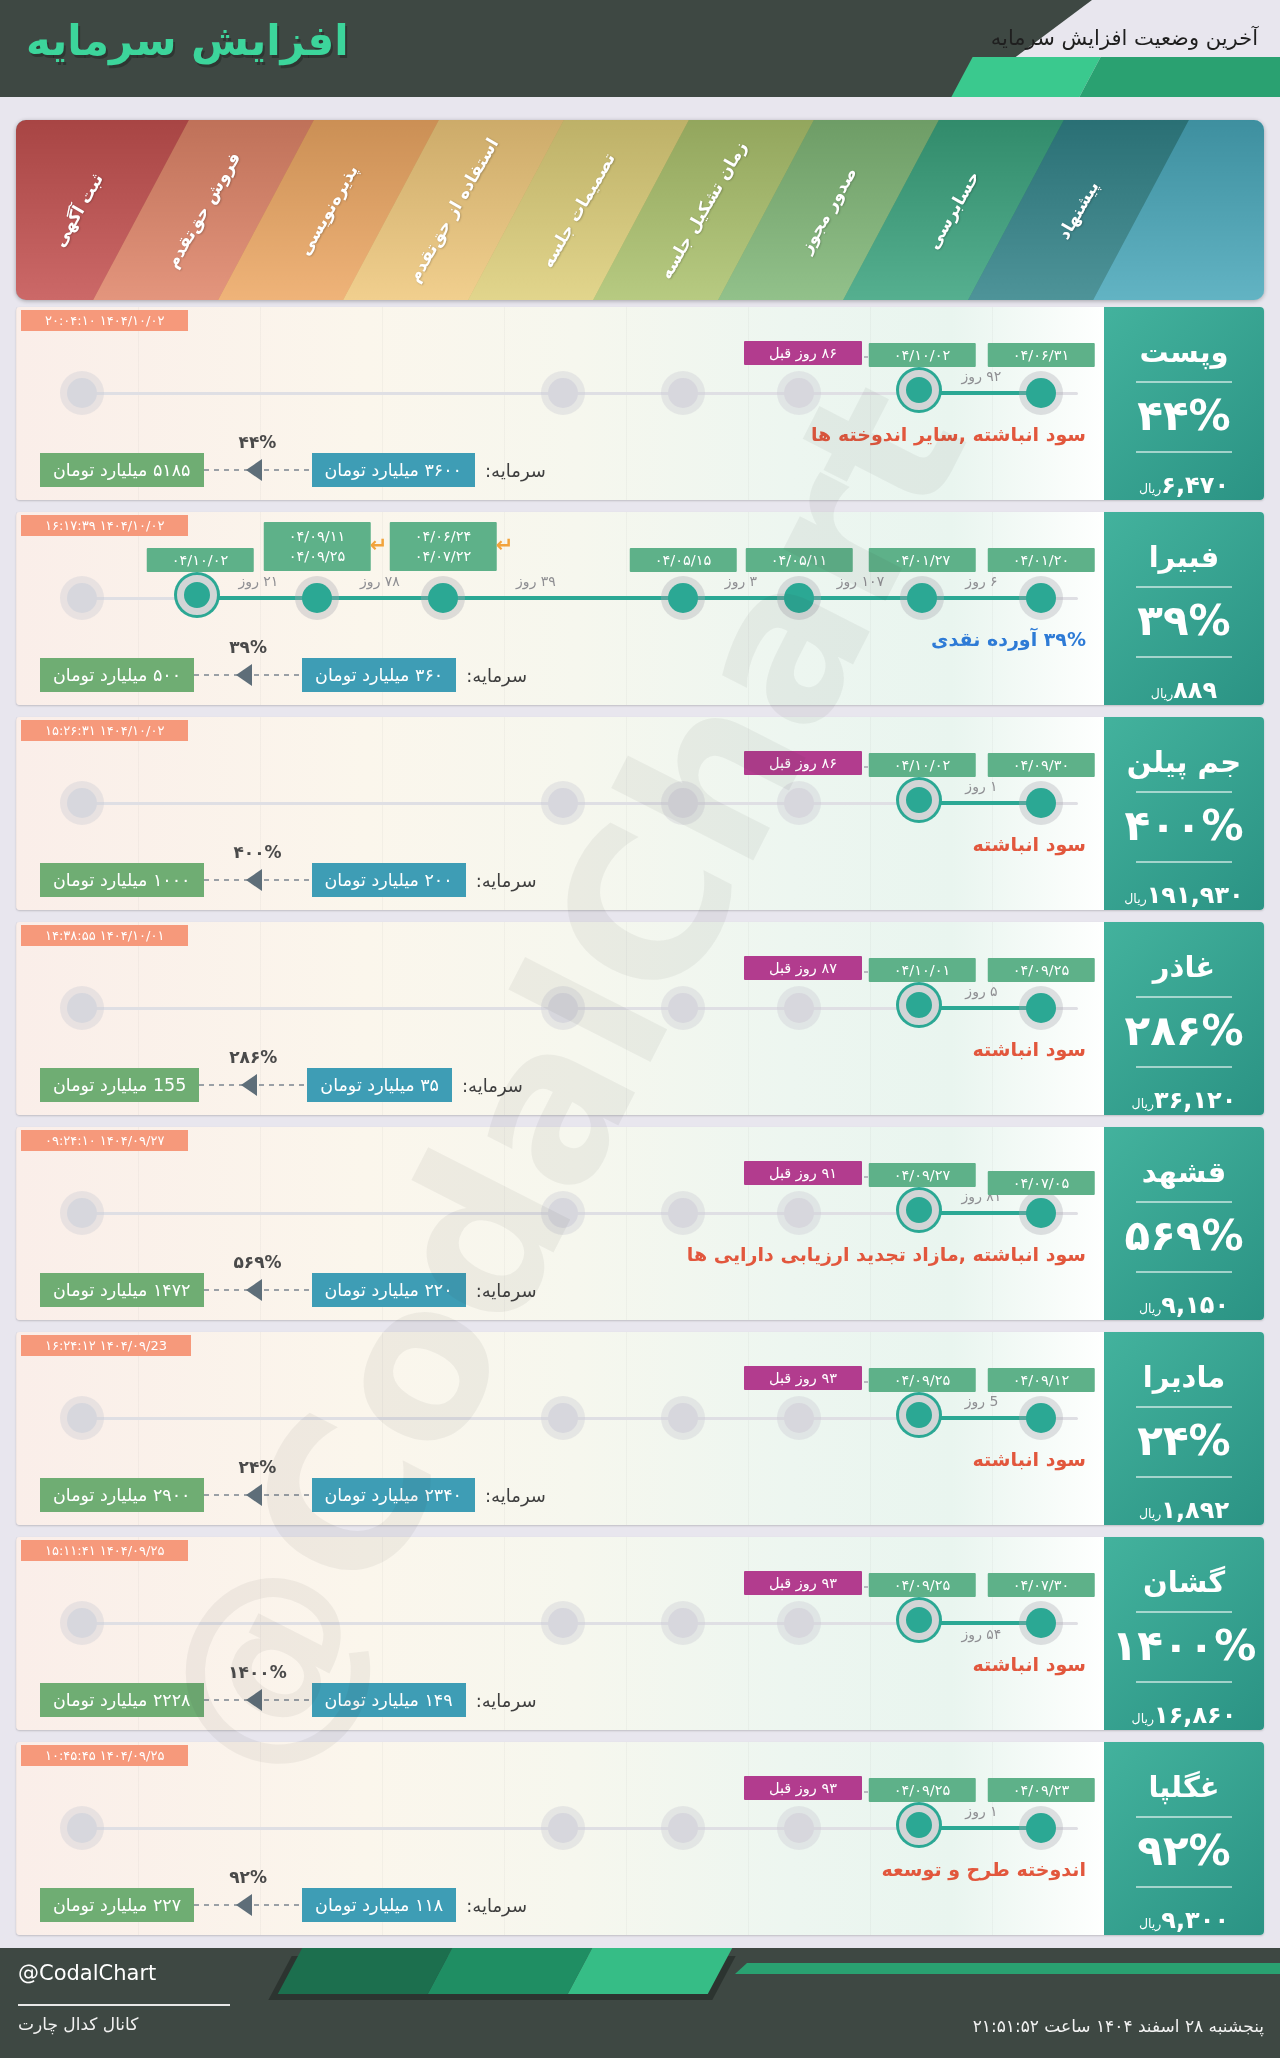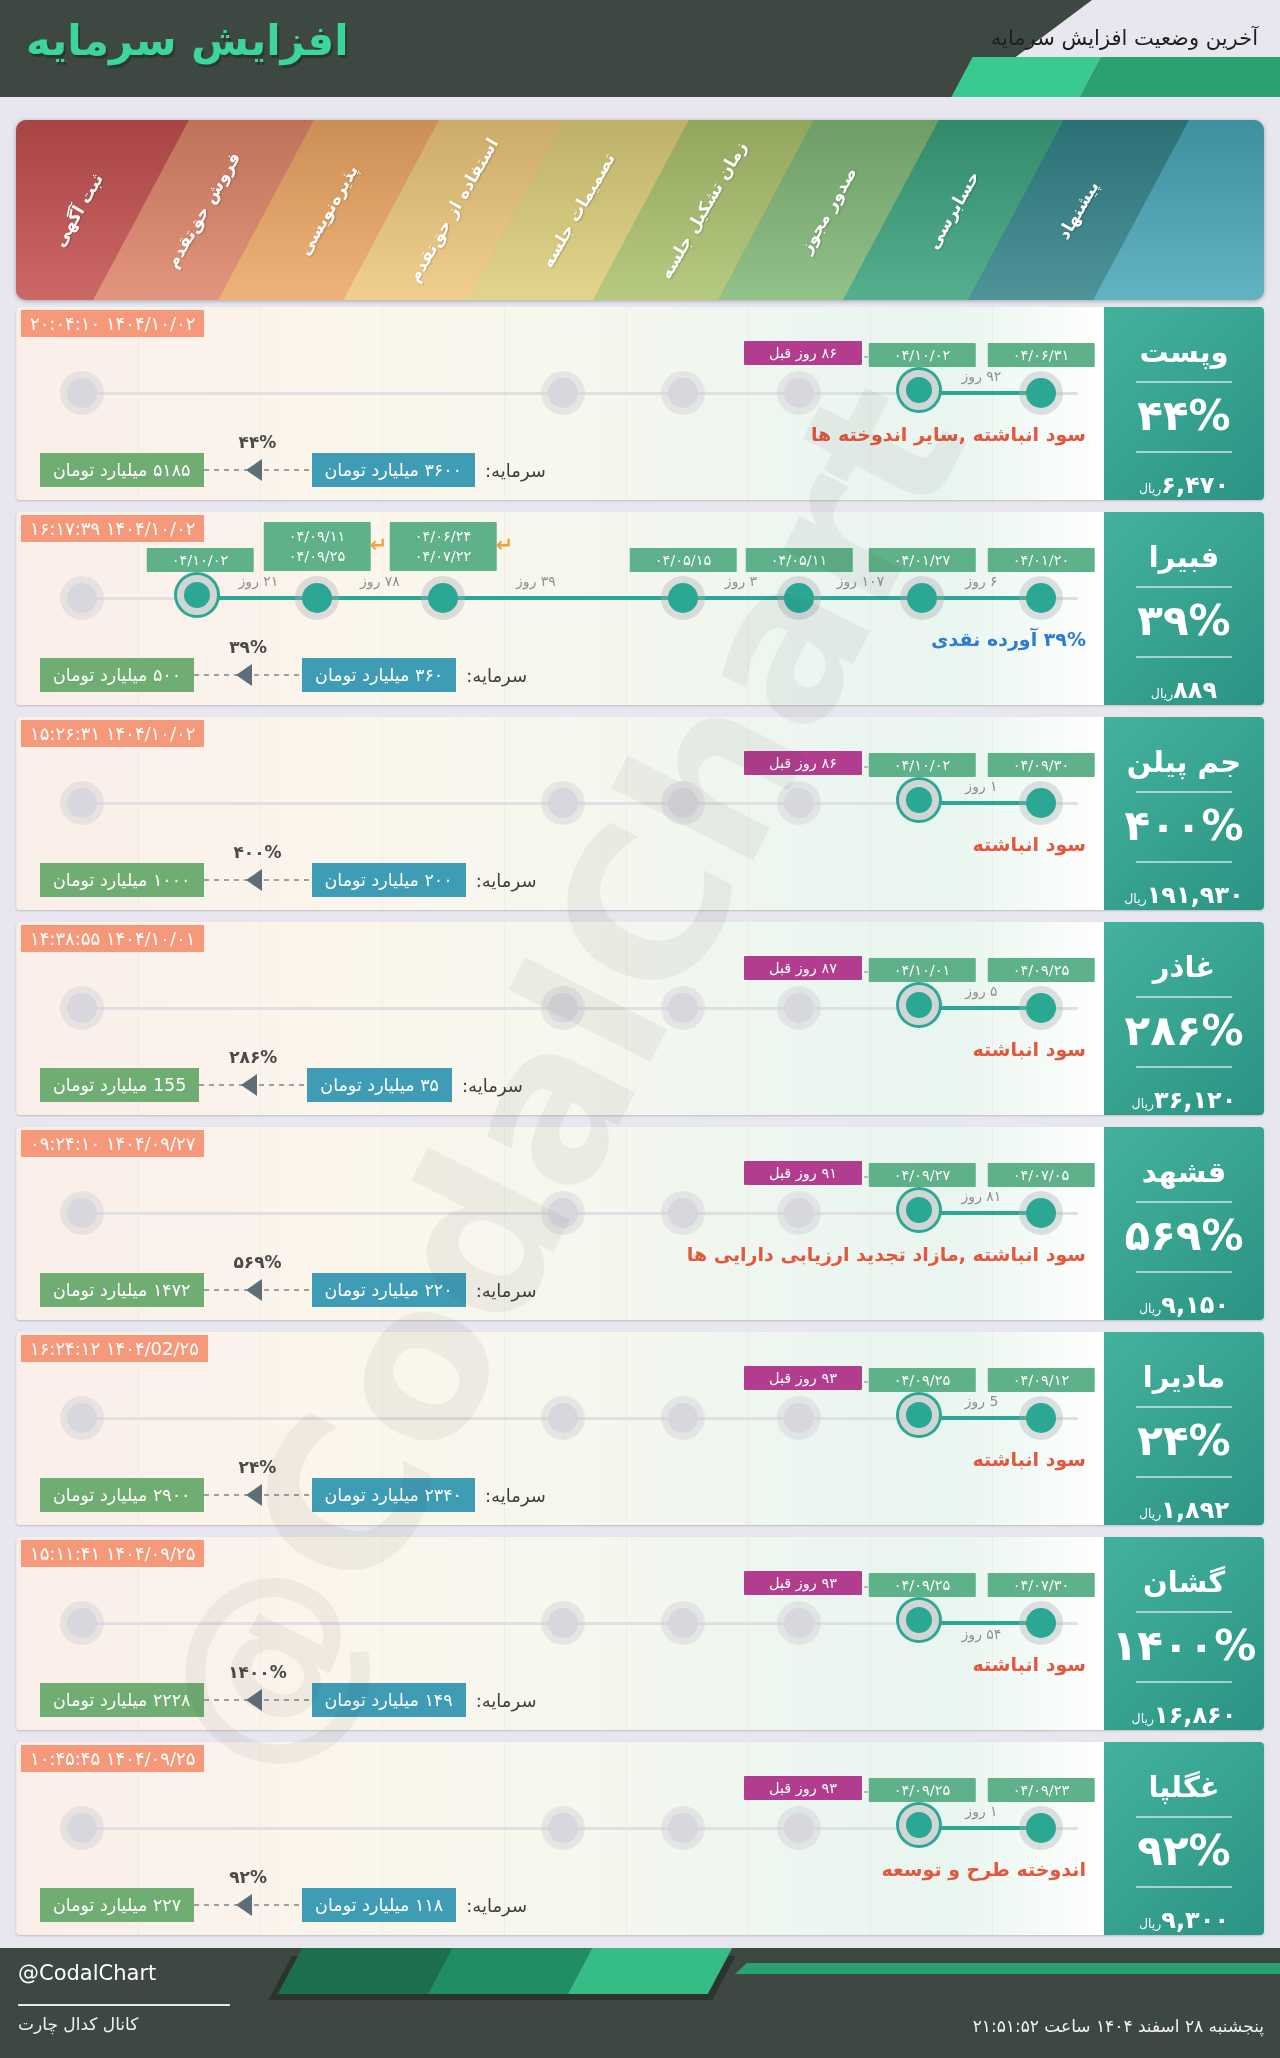--- a/index.html
+++ b/index.html
@@ -36,8 +36,8 @@
     background-image:repeating-linear-gradient(90deg,rgba(100,100,100,.05) 0 1px,transparent 1px 122px);
     pointer-events:none}
   .tl{position:absolute;inset:0}
-  .b-ts{position:absolute;top:3px;left:5px;background:#F6997B;color:#fff;font-size:18px;
-    padding:3px 9px;direction:rtl;white-space:nowrap;z-index:3}
+  .b-ts{position:absolute;top:3px;left:5px;background:#F6997B;color:#fff;font-size:13px;
+    padding:3px 24px;direction:rtl;white-space:nowrap;z-index:3}
   .badge{position:absolute;color:#fff;font-size:14.5px;padding:4px 25px;white-space:nowrap;
     direction:rtl;border-radius:1px;z-index:3}
   .centered{transform:translateX(-50%)}

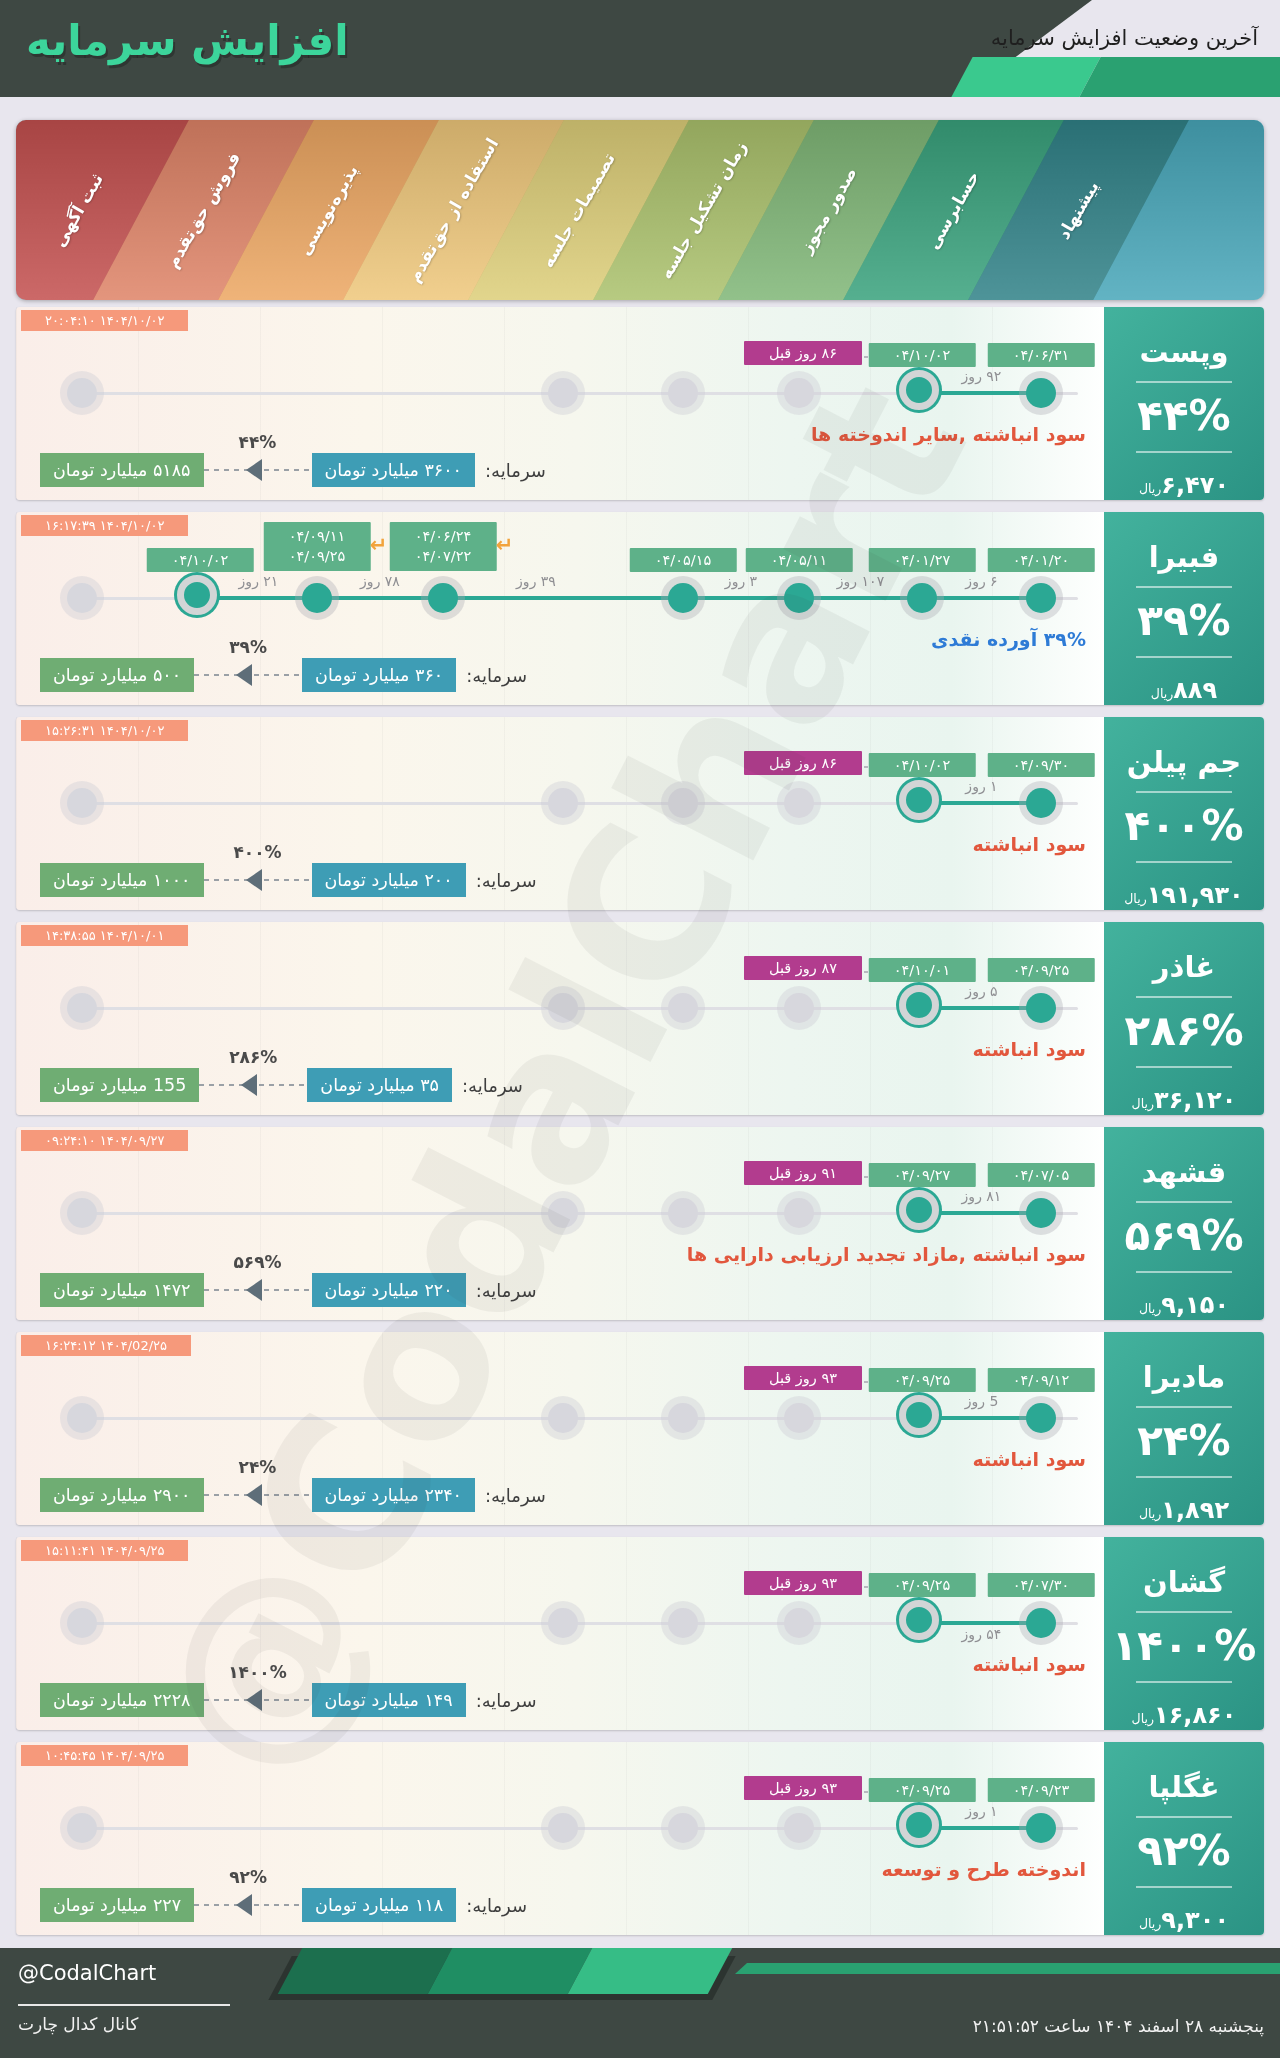--- a/index.html
+++ b/index.html
@@ -311,7 +311,7 @@
         <div class="dot ringed" style="left: 883px;"></div>
         <div class="badge b-date centered" style="left: 906px; top: 36px;">۰۴/۰۹/۲۷</div>
         <div class="dot" style="left: 1010px;"></div>
-        <div class="badge b-date centered" style="left: 1025px; top: 36px;">۰۴/۰۷/۰۵</div>
+        <div class="badge b-date centered" style="left: 1025px; top: 44px;">۰۴/۰۷/۰۵</div>
         <div class="span-label" style="left: 965.5px;">۸۱ روز</div>
         <div class="badge b-ago" style="right: 402px; top: 34px;">۹۱ روز قبل</div>
         <div class="dashes"></div>

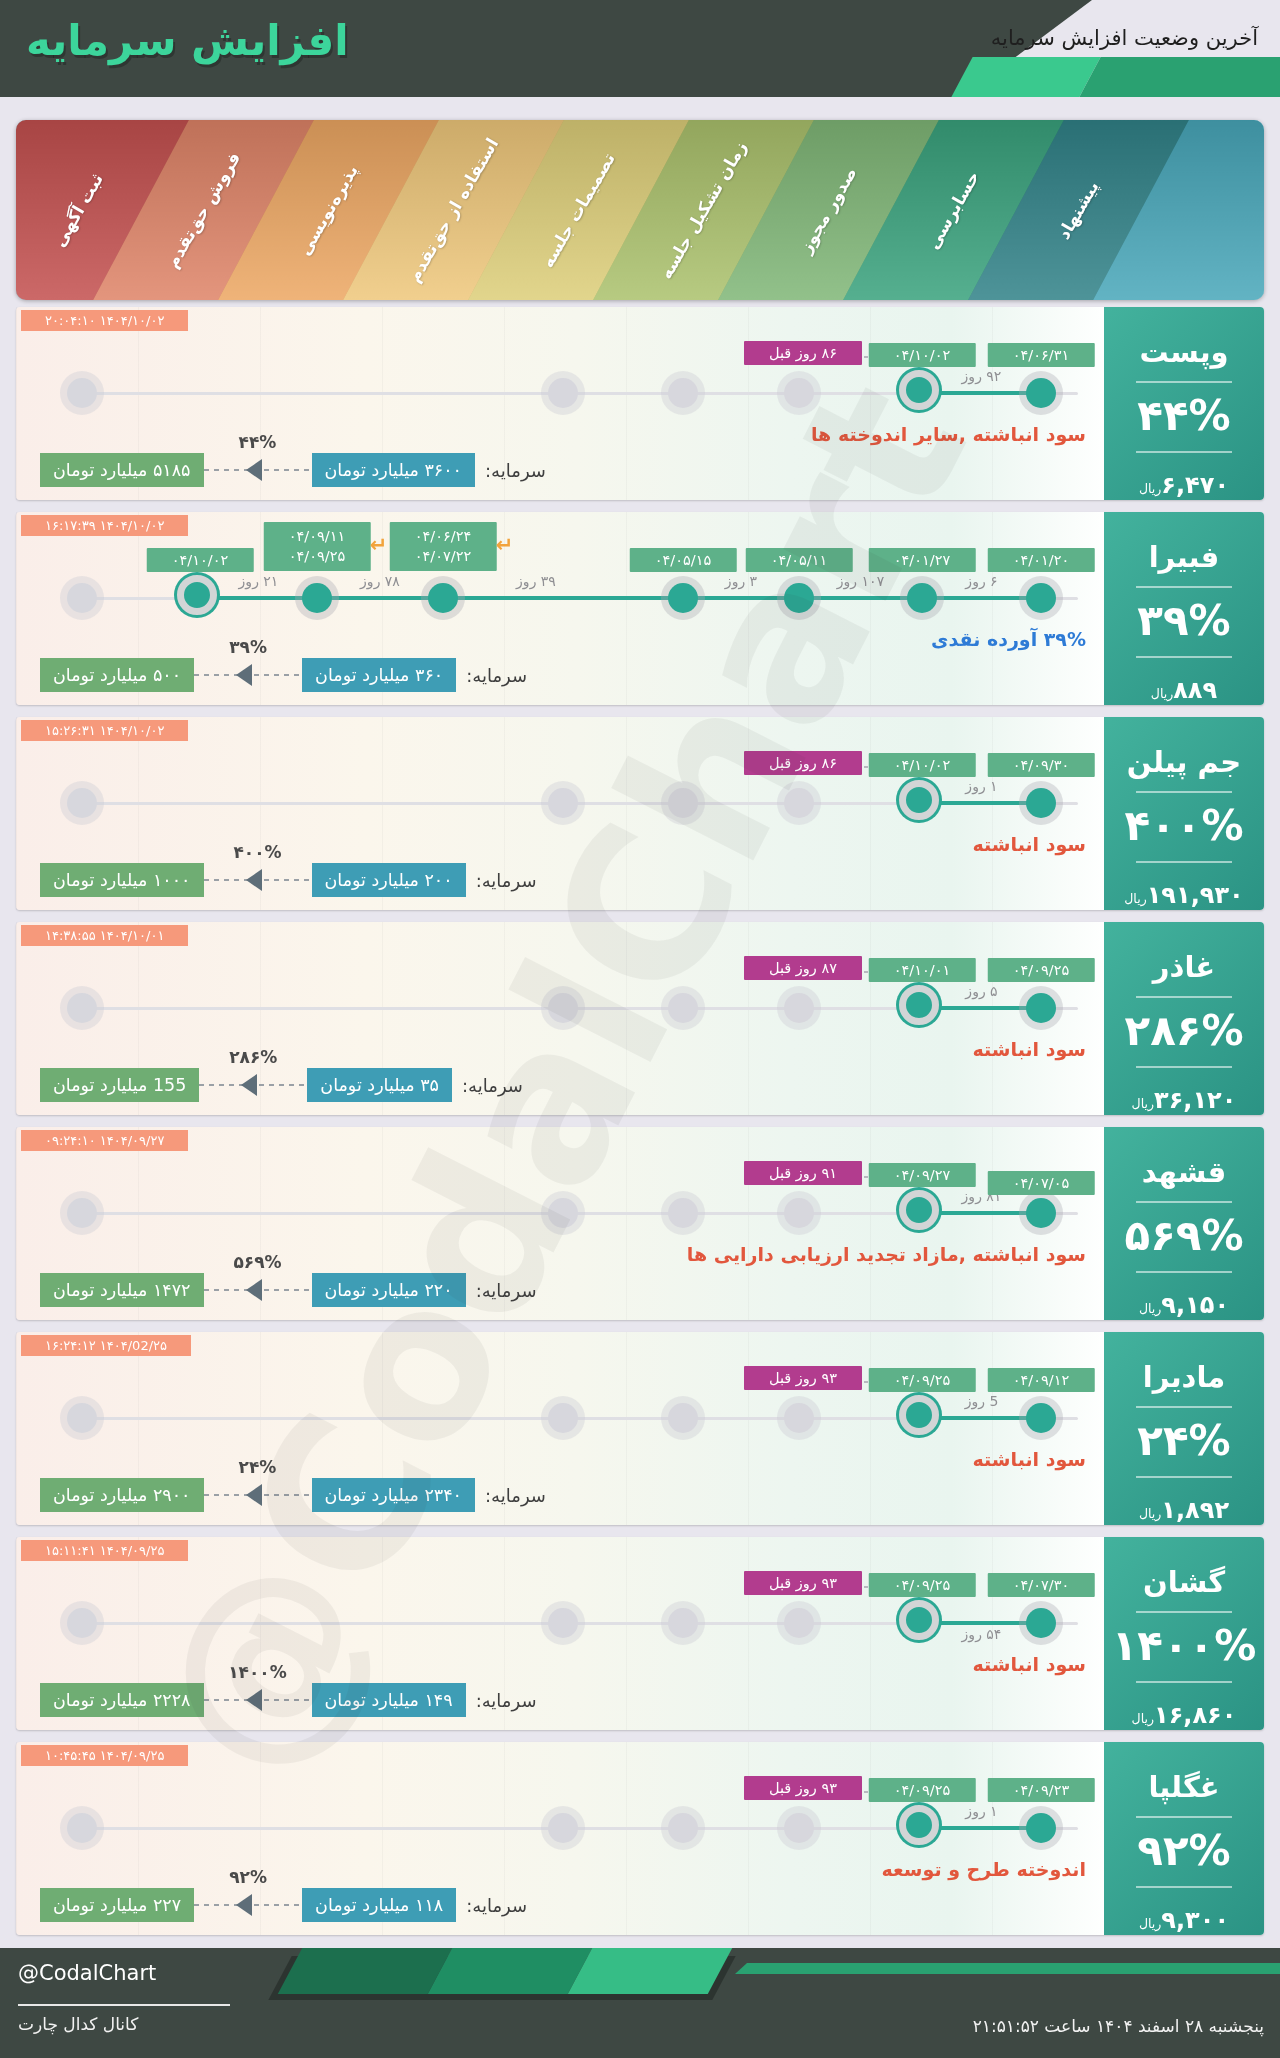--- a/index.html
+++ b/index.html
@@ -336,7 +336,7 @@
       </div>
     </div>
     <div class="row-card">
-      <div class="b-ts">۱۴۰۴/02/۲۵ ۱۶:۲۴:۱۲</div>
+      <div class="b-ts">۱۴۰۴/۰۹/23 ۱۶:۲۴:۱۲</div>
       <div class="tl">
         <div class="l-faint"></div>
         <div class="l-teal" style="left: 906px; width: 119px;"></div>

